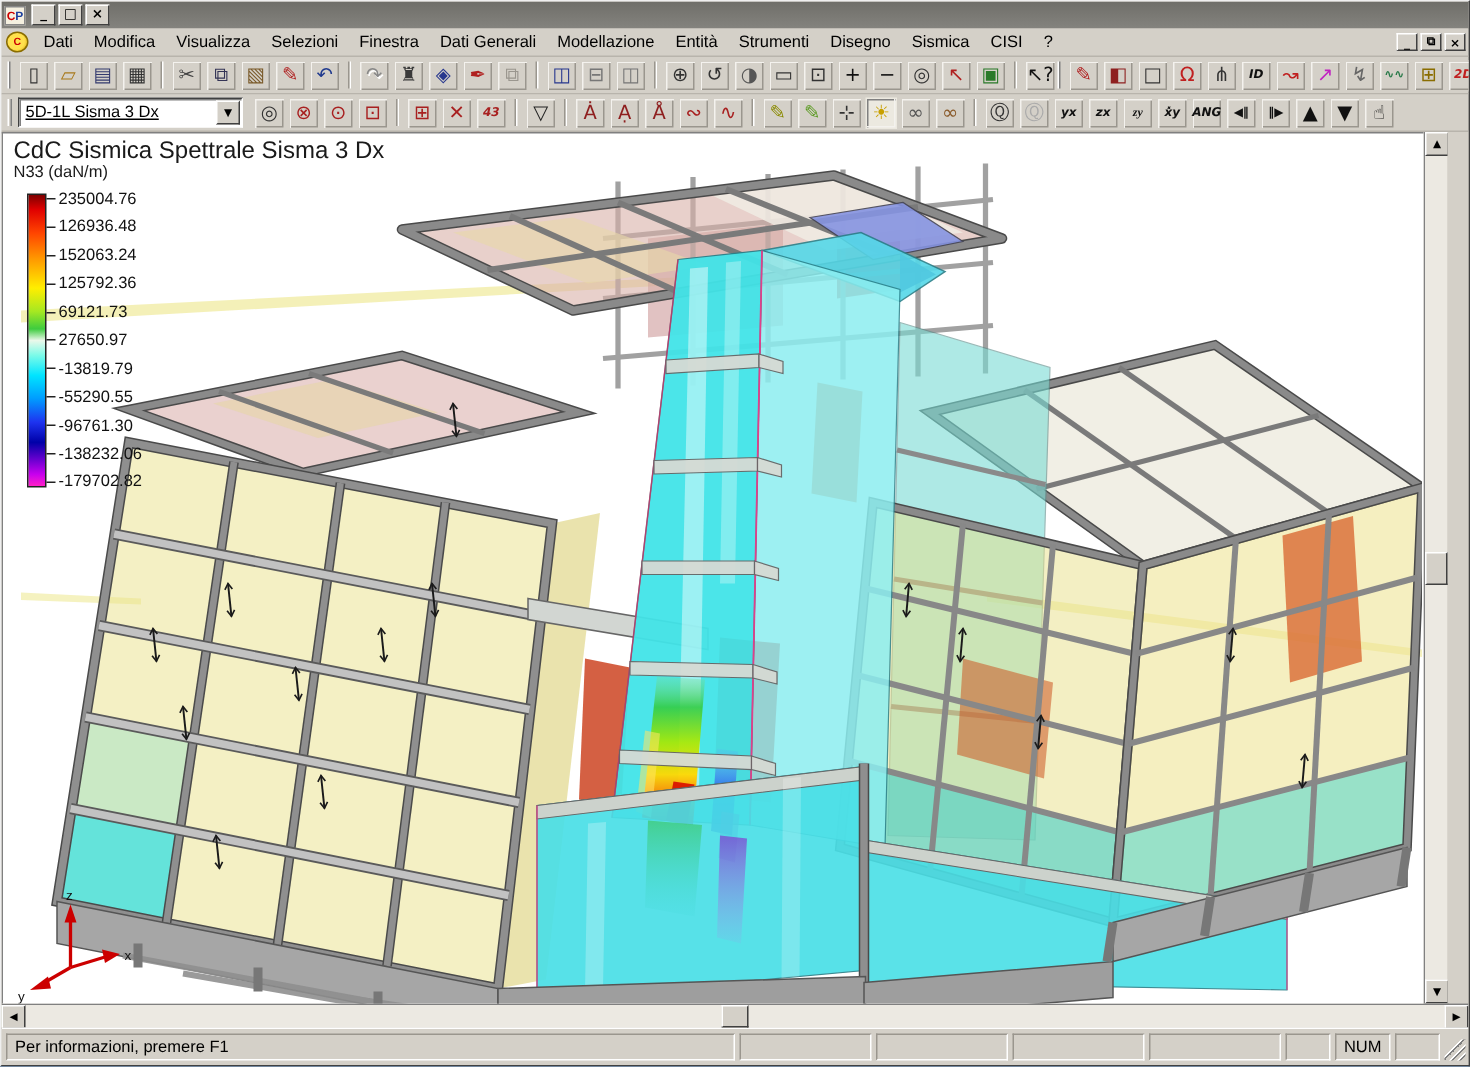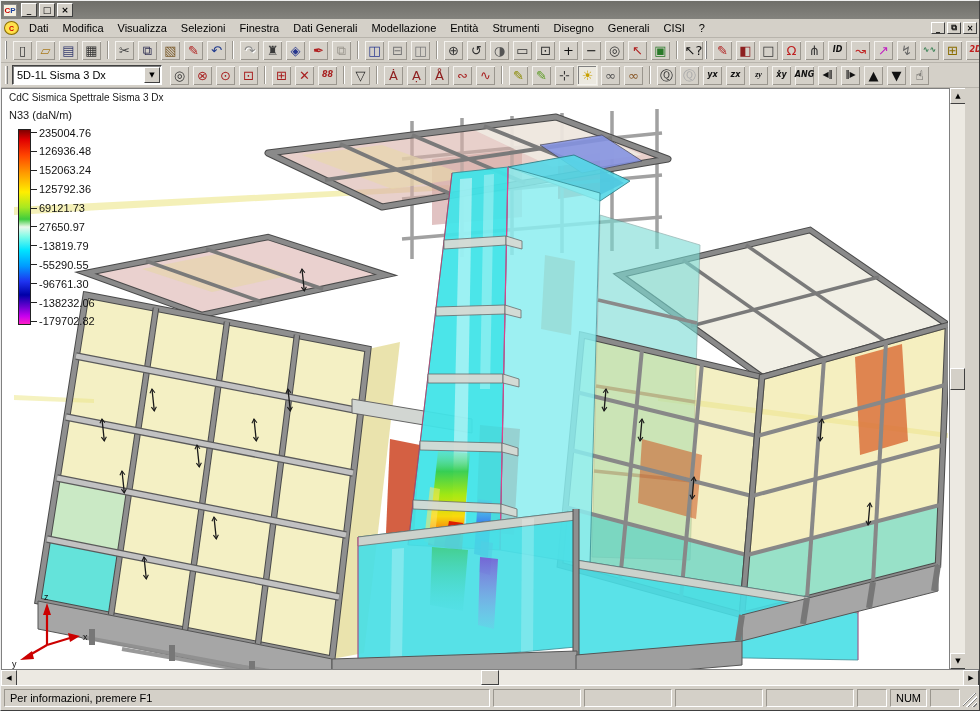--- a/index.html
+++ b/index.html
@@ -114,7 +114,7 @@
         <span class="menu-item">Entità</span>
         <span class="menu-item">Strumenti</span>
         <span class="menu-item">Disegno</span>
-        <span class="menu-item">Generali</span>
+        <span class="menu-item">Sismica</span>
         <span class="menu-item">CISI</span>
         <span class="menu-item">?</span>
       </span>

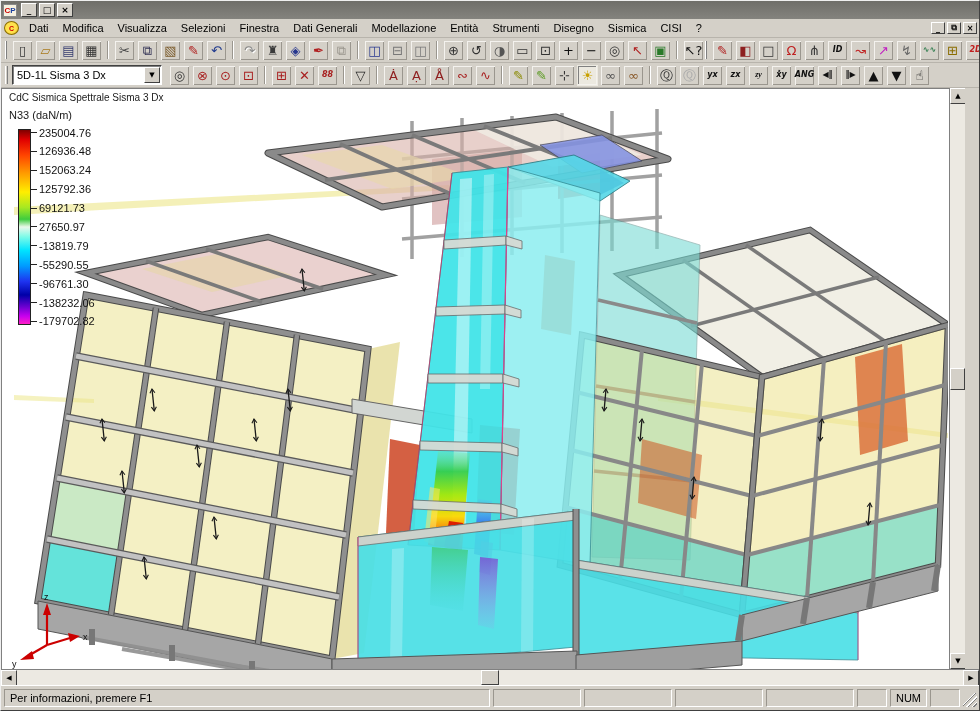--- a/index.html
+++ b/index.html
@@ -42,7 +42,7 @@
   .tb-spacer{flex:1;}
   .combo{width:150px;height:20px;background:#fff;border:1px solid #404040;border-bottom-color:#fff;border-right-color:#fff;
     box-shadow:inset 1px 1px 0 #808080;display:flex;align-items:center;margin-right:6px;}
-  .combo-text{flex:1;padding:0 4px;font-size:11px;white-space:nowrap;overflow:hidden;}
+  .combo-text{flex:1;padding:0 4px;font-size:11px;white-space:nowrap;overflow:hidden;text-decoration:underline;}
   .combo-btn{width:16px;height:16px;margin:1px;background:#d4d0c8;border:1px solid #404040;border-top-color:#fff;border-left-color:#fff;
     display:flex;align-items:center;justify-content:center;font-size:7px;font-family:"DejaVu Sans",sans-serif;}
   

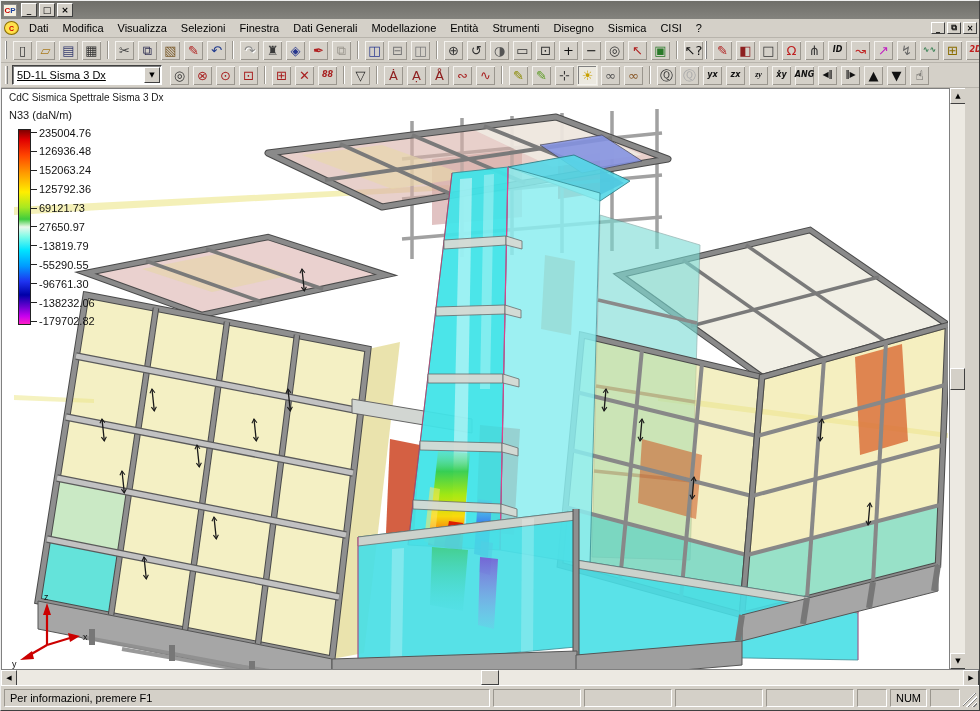--- a/index.html
+++ b/index.html
@@ -287,7 +287,7 @@
           <span class="glyph" style="color: rgb(168, 32, 32);">✕</span>
         </span>
         <span class="tb-btn smalltext">
-          <span class="glyph" style="color: rgb(168, 32, 32);">88</span>
+          <span class="glyph" style="color: rgb(168, 32, 32);">43</span>
         </span>
         <span class="tb-sep"></span>
         <span class="tb-btn">

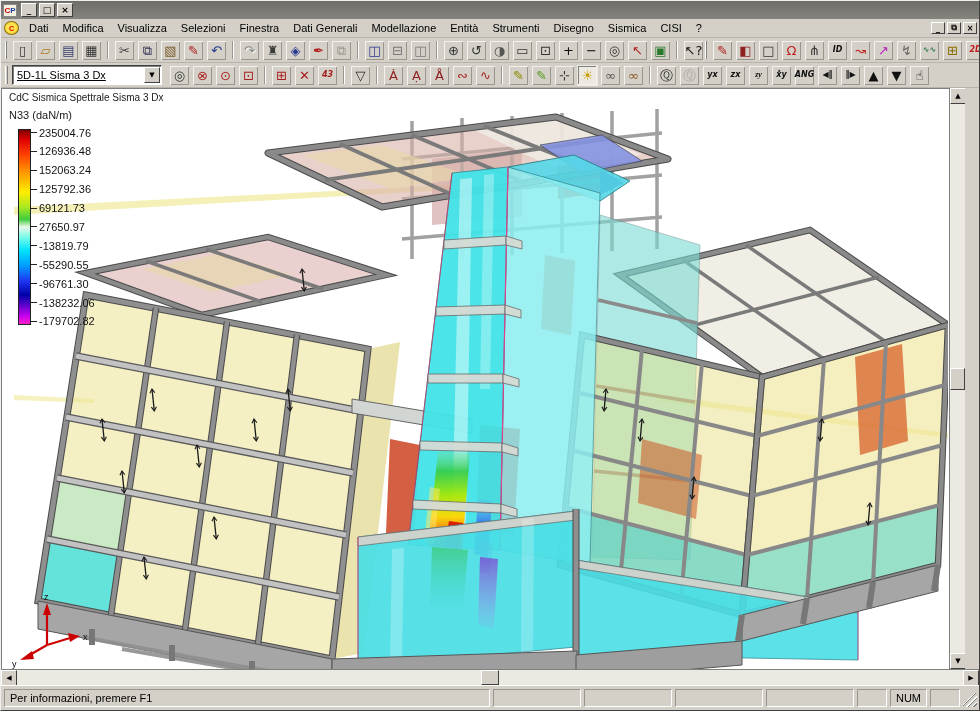--- a/index.html
+++ b/index.html
@@ -49,7 +49,7 @@
   .client{flex:1;display:grid;grid-template-columns:1fr 16px 14px;grid-template-rows:1fr 16px;background:#d4d0c8;}
   .canvas{grid-column:1;grid-row:1;background:#fff;position:relative;overflow:hidden;
     border:1px solid #808080;border-right:none;border-bottom:none;}
-  .vp-header{position:absolute;left:7px;top:3px;font-size:10px;color:#1a1a1a;}
+  .vp-header{position:absolute;left:7px;top:3px;font-size:16px;color:#1a1a1a;}
   .vp-header2{position:absolute;left:7px;top:20px;font-size:11px;color:#1a1a1a;}
   .legend{position:absolute;left:16px;top:40px;display:flex;}
   .legend-bar{width:13px;height:196px;border:1px solid #222;}

